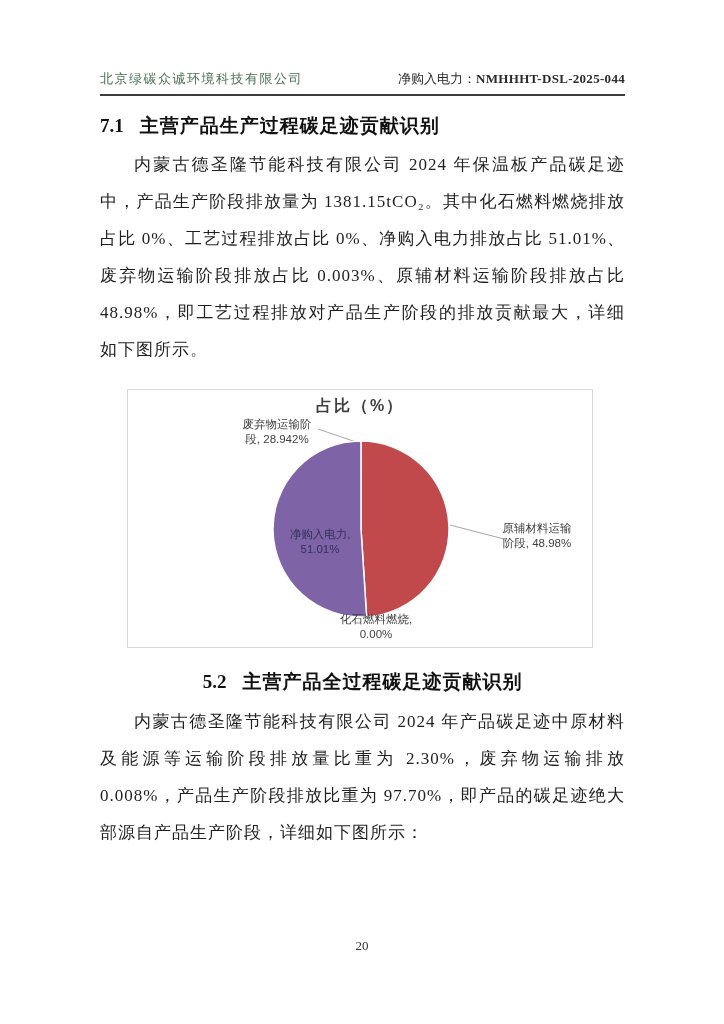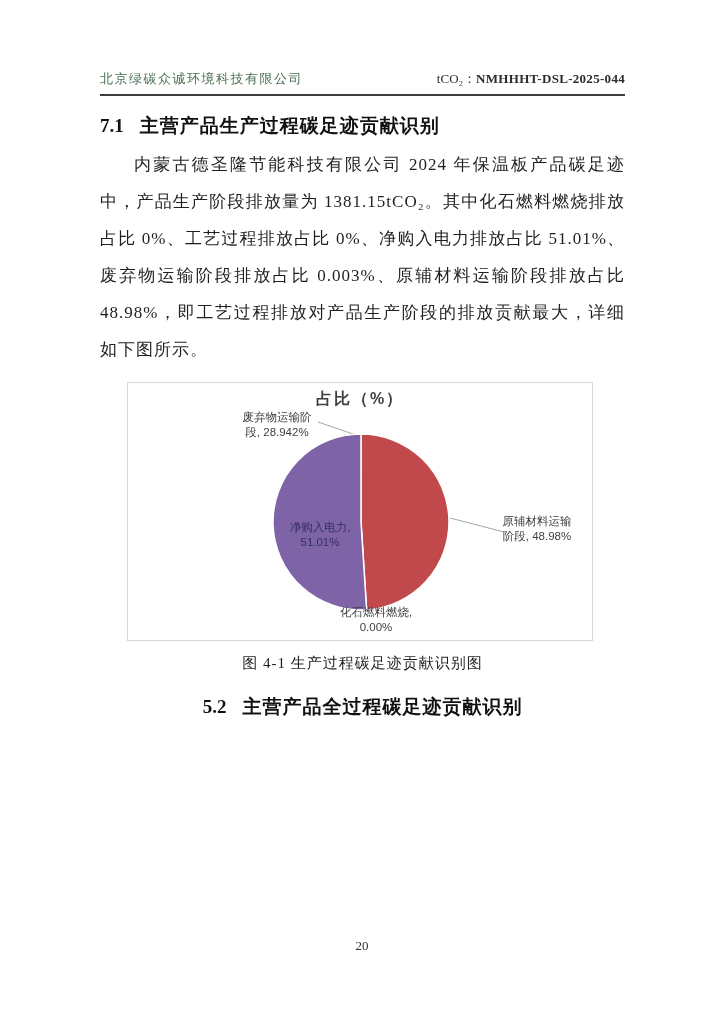--- a/index.html
+++ b/index.html
@@ -120,7 +120,7 @@
 
     <div class="hdr">
       <span class="hdr-company">北京绿碳众诚环境科技有限公司</span>
-      <span class="hdr-file"><span>tCO₂：</span><span class="num">NMHHHT-DSL-2025-044</span></span>
+      <span class="hdr-file"><span>净购入电力：</span><span class="num">NMHHHT-DSL-2025-044</span></span>
     </div>
 
 

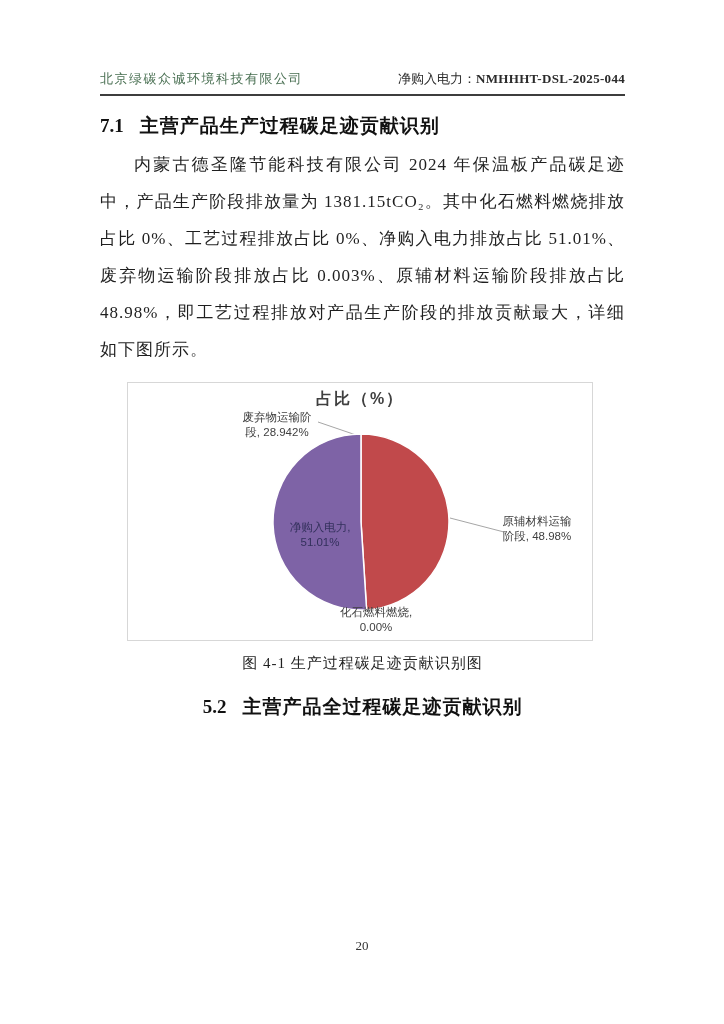--- a/index.html
+++ b/index.html
@@ -62,7 +62,7 @@
   
   .chart-box {
     position: relative;
-    margin-top: 14px;
+    margin-top: 21px;
     margin-left: 27px;
     width: 466px;
     height: 259px;

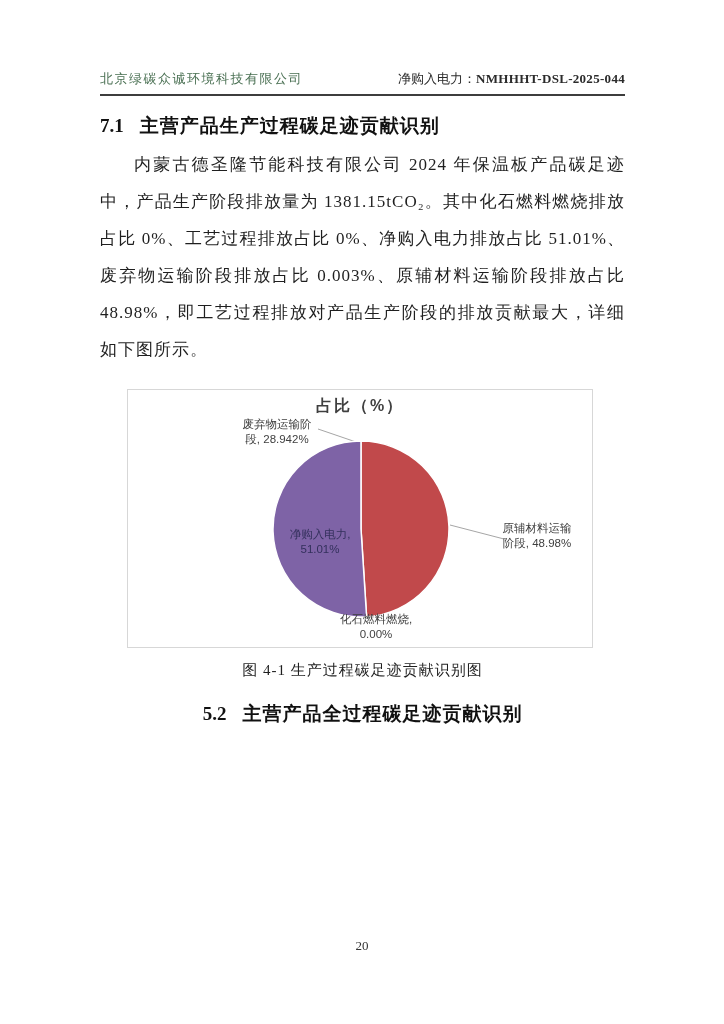--- a/index.html
+++ b/index.html
@@ -152,7 +152,6 @@
 0.00%</div>
     </div>
 
-    <div class="fig-caption">图 4-1 生产过程碳足迹贡献识别图</div>
 
     <div class="sec-heading h2">
       <span class="sec-no">5.2</span><span>主营产品全过程碳足迹贡献识别</span>

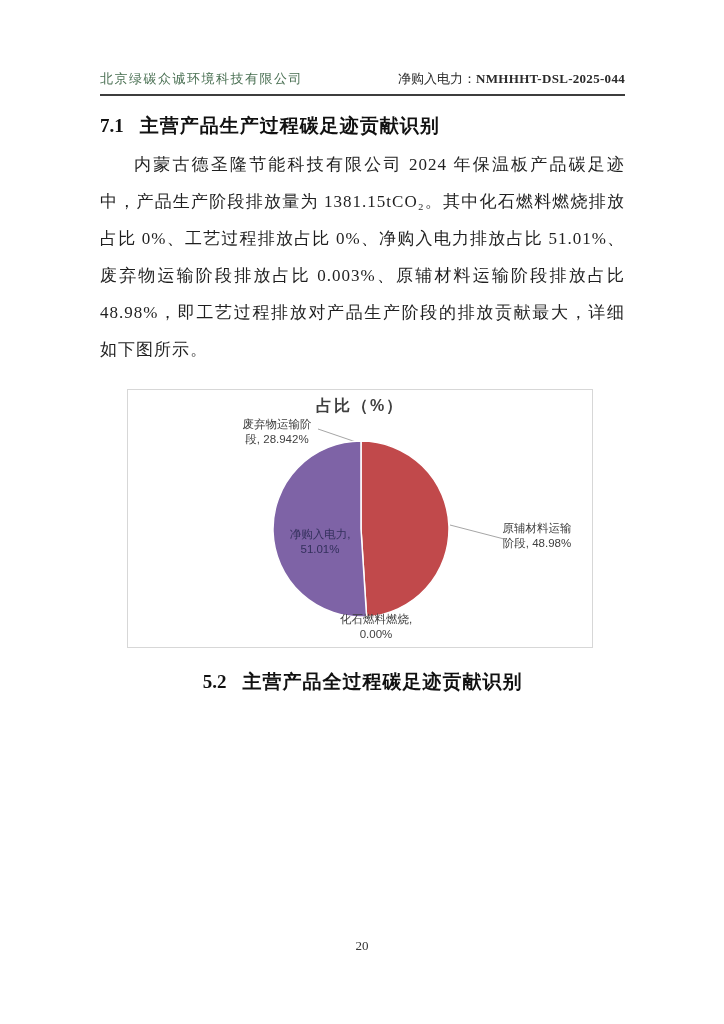--- a/index.html
+++ b/index.html
@@ -157,6 +157,7 @@
       <span class="sec-no">5.2</span><span>主营产品全过程碳足迹贡献识别</span>
     </div>
 
+    <p class="para p3">内蒙古德圣隆节能科技有限公司 2024 年产品碳足迹中原材料及能源等运输阶段排放量比重为 2.30%，废弃物运输排放 0.008%，产品生产阶段排放比重为 97.70%，即产品的碳足迹绝大部源自产品生产阶段，详细如下图所示：</p>
 
   </div>
 

